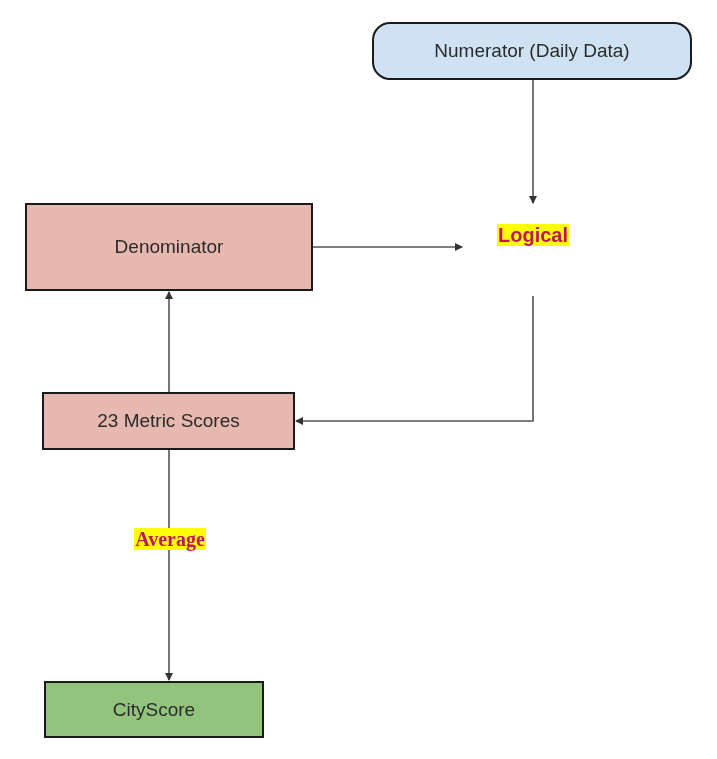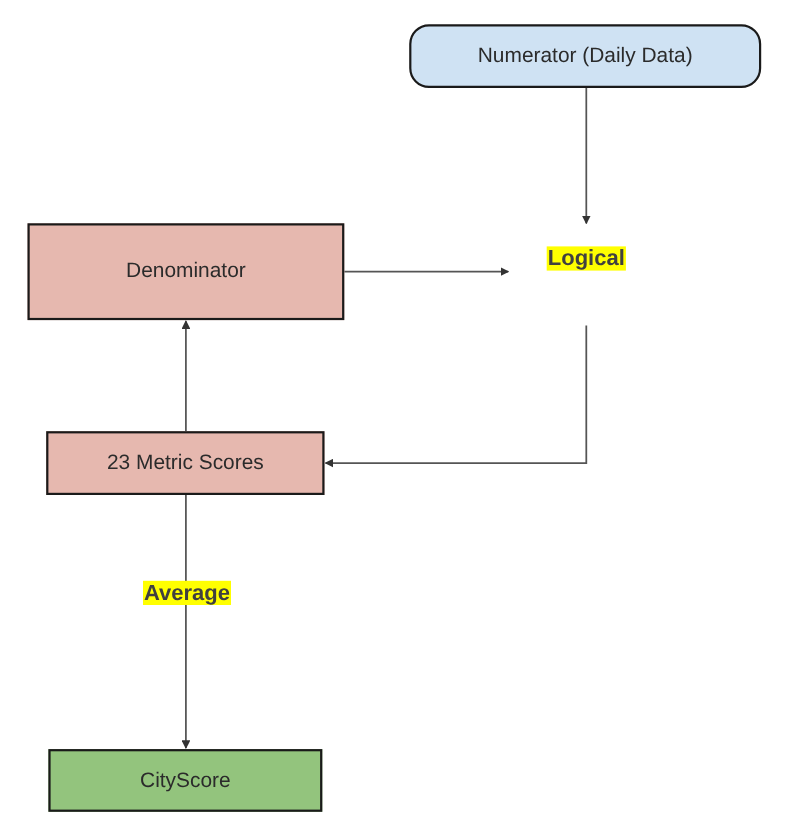--- a/index.html
+++ b/index.html
@@ -12,7 +12,7 @@
     .red { background: #e6b8af; }
     .green { background: #93c47d; }
     .hl { position: absolute; text-align: center; font-weight: bold; font-size: 20px;
-          line-height: 1.4; color: #404040; }
+          line-height: 1.4; color: #be185d; }
     .hl span { background: #ffff00; padding: 0 1px; }
     svg.wires { position: absolute; left: 0; top: 0; }
   </style>

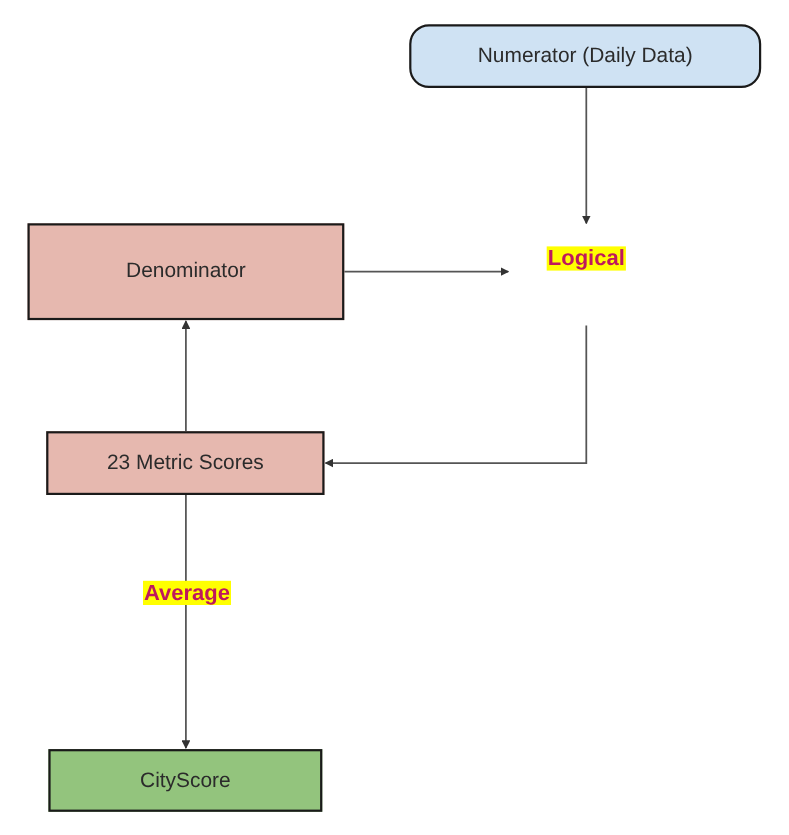--- a/index.html
+++ b/index.html
@@ -53,7 +53,7 @@
   <span>23 Metric Scores</span>
 </div>
 
-<div class="hl" style="left:70px; top:525px; width:200px;">
+<div class="hl" style="left:70px; top:525px; width:200px;font-family:Liberation Serif, serif;">
   <span>Average</span>
 </div>
 

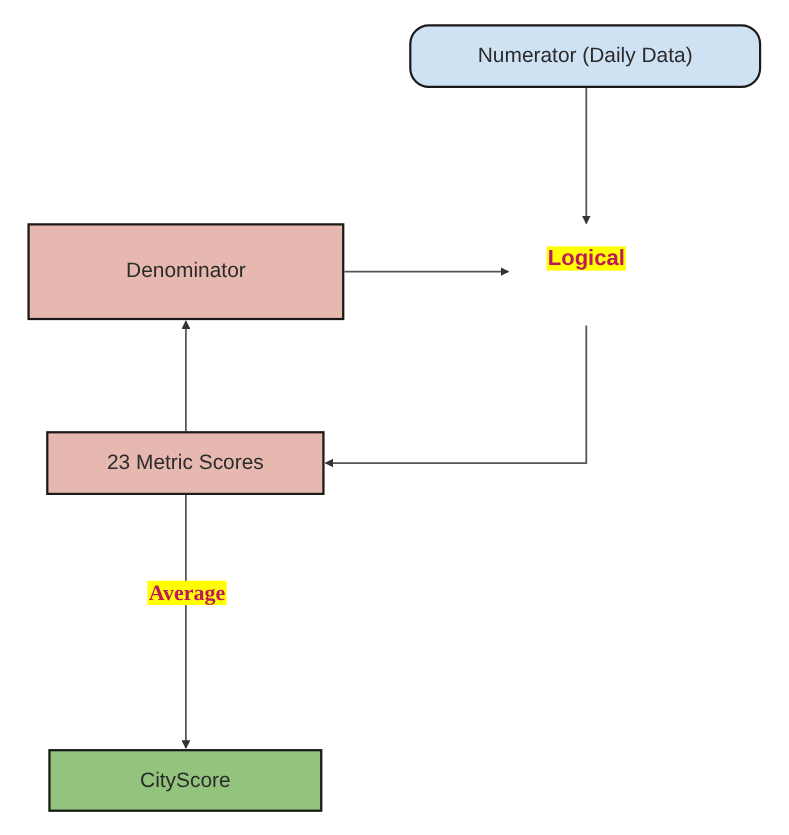--- a/index.html
+++ b/index.html
@@ -57,7 +57,7 @@
   <span>Average</span>
 </div>
 
-<div class="box green" style="left:44px; top:681px; width:249px; height:57px;">
+<div class="box green" style="left:44px; top:681px; width:220px; height:57px;">
   <span>CityScore</span>
 </div>
 

